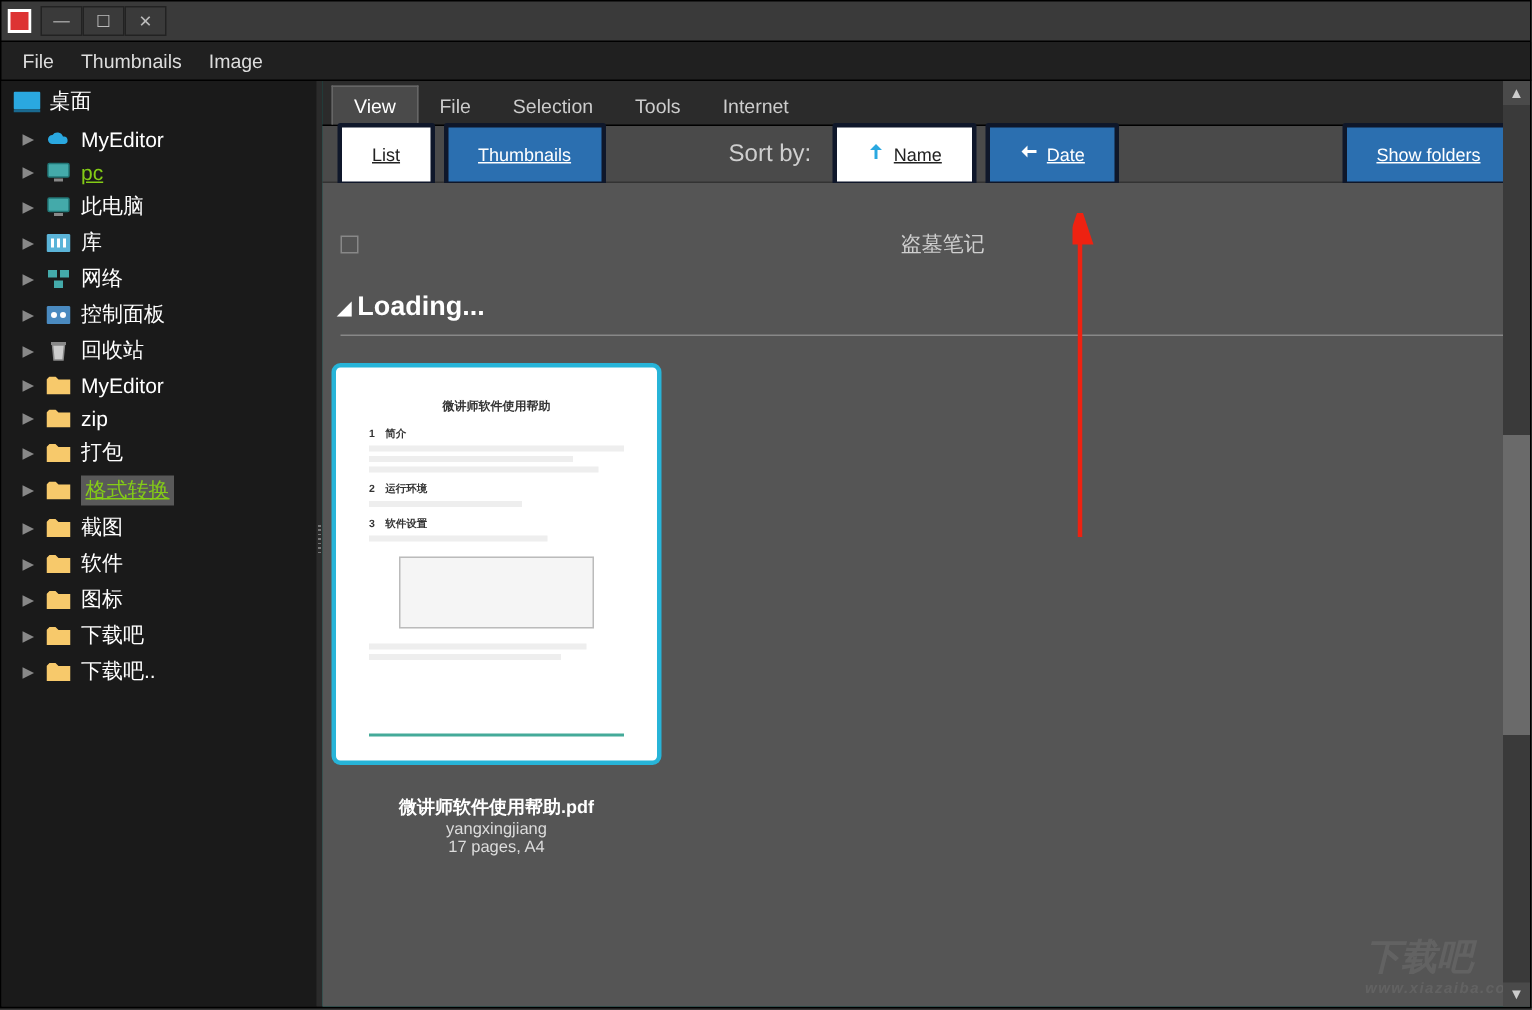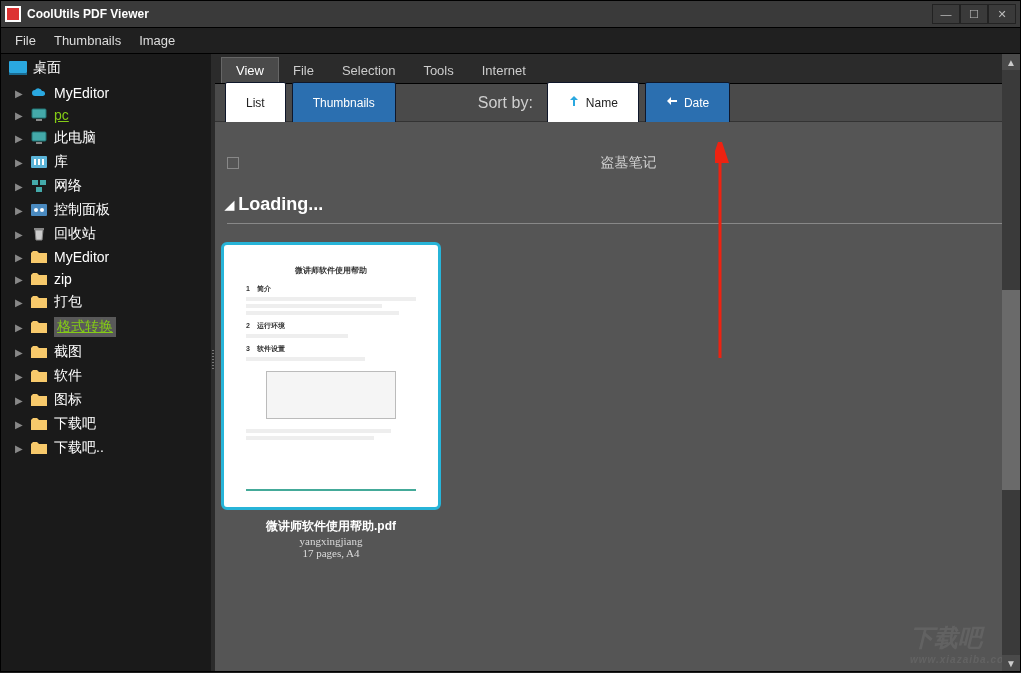--- a/index.html
+++ b/index.html
@@ -81,7 +81,6 @@
         <rect x="2" y="2" width="12" height="12" fill="#d33"></rect>
       </svg>
   </span>
-  <span class="title">CoolUtils PDF Viewer</span>
   <div class="win-btns">
     <div class="win-btn">—</div>
     <div class="win-btn">☐</div>

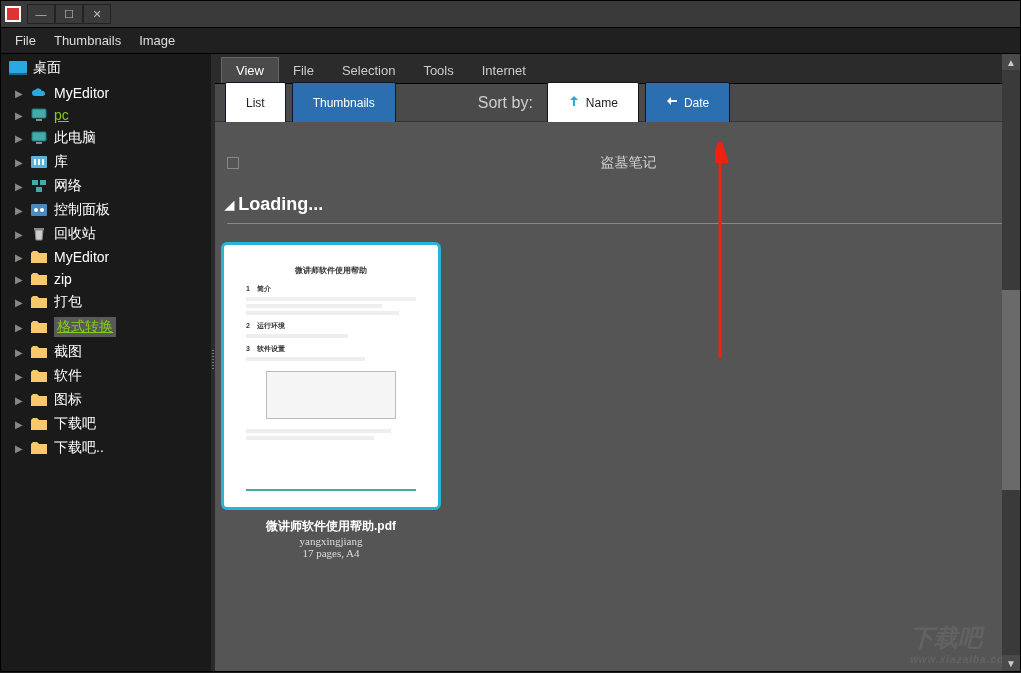--- a/index.html
+++ b/index.html
@@ -32,7 +32,7 @@
 .tab.active { background:#4a4a4a; border:1px solid #666; border-bottom:none; color:#fff; }
 
 .toolbar { height:38px; background:#4a4a4a; display:flex; align-items:center; padding:0 10px; gap:6px; border-bottom:1px solid #333; }
-.btn { height:42px; padding:0 20px; font-size:12px; display:flex; align-items:center; justify-content:center; gap:6px; border:1px solid #0f172a; border-radius:2px; color:#fff; cursor:pointer; }
+.btn { height:42px; padding:0 20px; font-size:12px; display:flex; align-items:center; justify-content:center; gap:6px; border:3px solid #0f172a; border-radius:2px; color:#fff; cursor:pointer;text-decoration:underline; }
 .btn.white { background:#fff; color:#222; }
 .btn.blue { background:#2b6fb0; }
 .toolbar .gap { flex:1; }

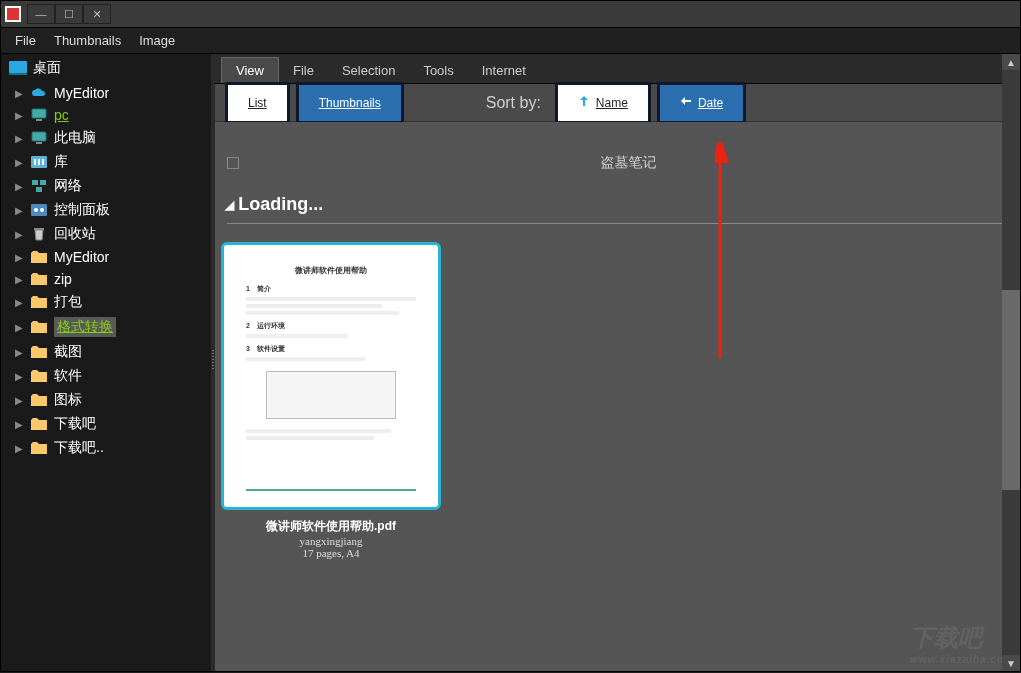--- a/index.html
+++ b/index.html
@@ -293,6 +293,7 @@
         <span>Date</span>
       </div>
       <div class="gap"></div>
+      <div class="btn blue">Show folders</div>
     </div>
 
     <div class="content">

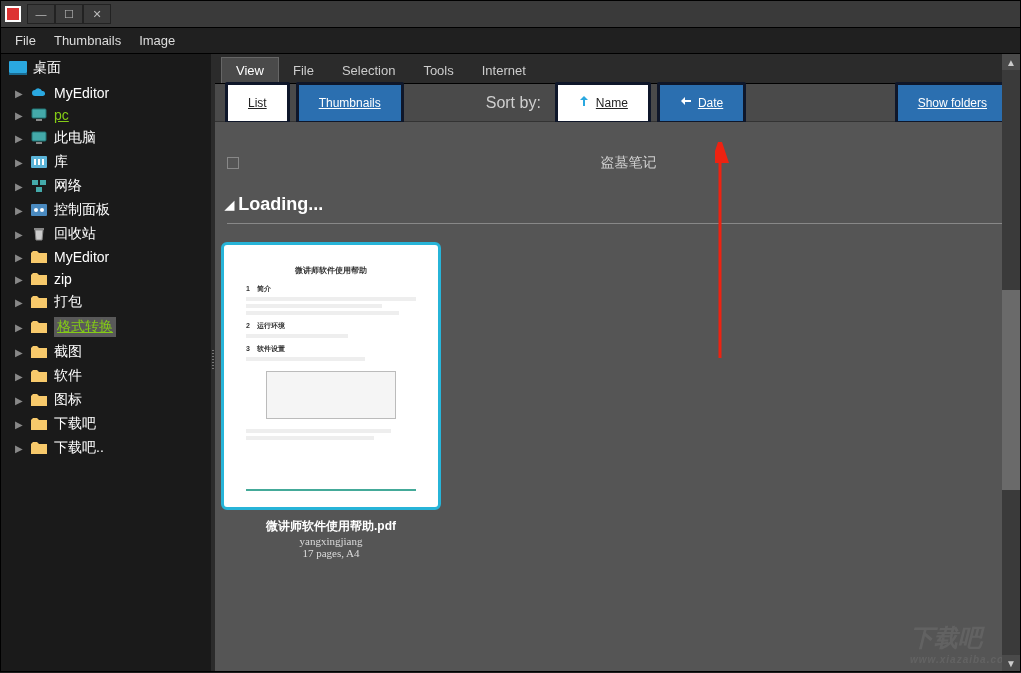--- a/index.html
+++ b/index.html
@@ -55,7 +55,7 @@
 .page-preview .pv-title { text-align:center; font-weight:bold; font-size:8px; margin-bottom:8px; }
 .page-preview .pv-line { height:4px; background:#eee; margin:3px 0; }
 .page-preview .pv-box { border:1px solid #bbb; height:48px; margin:10px 20px; background:#f5f5f5; }
-.thumb-meta { text-align:center; color:#fff; font-size:12px; margin-top:8px; font-weight:bold; }
+.thumb-meta { text-align:center; color:#fff; font-size:12px; margin-top:20px; font-weight:bold; }
 .thumb-meta .sub { font-weight:normal; font-size:11px; color:#dcdcdc;font-family:Liberation Serif, serif; }
 
 .vscroll { position:absolute; right:0; top:0; bottom:0; width:18px; background:#3a3a3a; display:flex; flex-direction:column; }

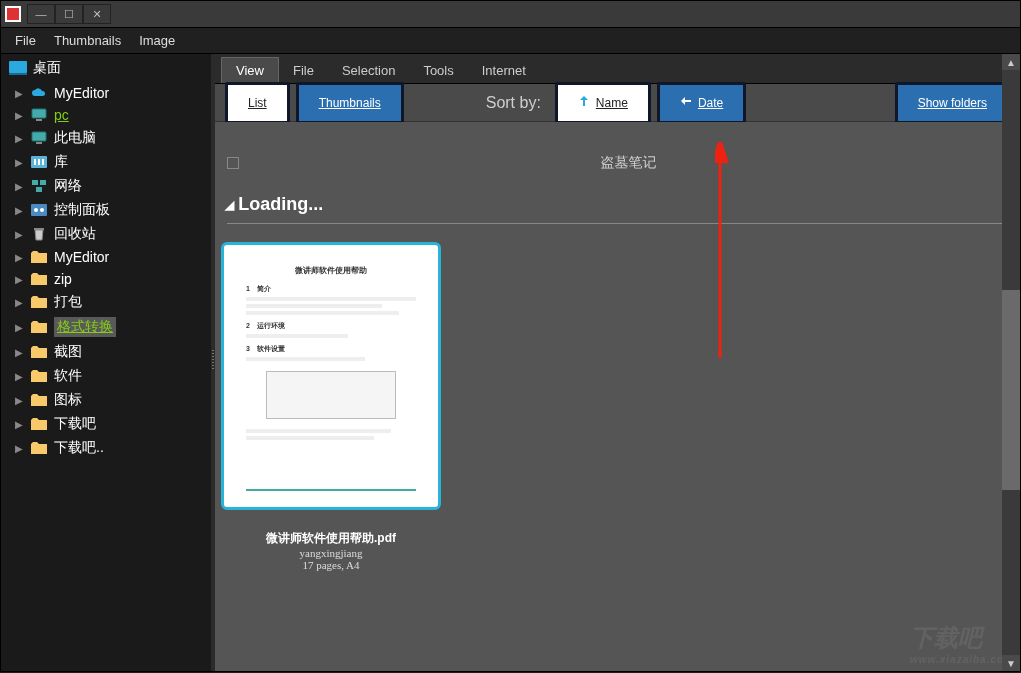--- a/index.html
+++ b/index.html
@@ -56,7 +56,7 @@
 .page-preview .pv-line { height:4px; background:#eee; margin:3px 0; }
 .page-preview .pv-box { border:1px solid #bbb; height:48px; margin:10px 20px; background:#f5f5f5; }
 .thumb-meta { text-align:center; color:#fff; font-size:12px; margin-top:20px; font-weight:bold; }
-.thumb-meta .sub { font-weight:normal; font-size:11px; color:#dcdcdc;font-family:Liberation Serif, serif; }
+.thumb-meta .sub { font-weight:normal; font-size:11px; color:#dcdcdc; }
 
 .vscroll { position:absolute; right:0; top:0; bottom:0; width:18px; background:#3a3a3a; display:flex; flex-direction:column; }
 .vscroll .arr { height:16px; background:#4a4a4a; color:#ccc; font-size:10px; display:flex; align-items:center; justify-content:center; }

